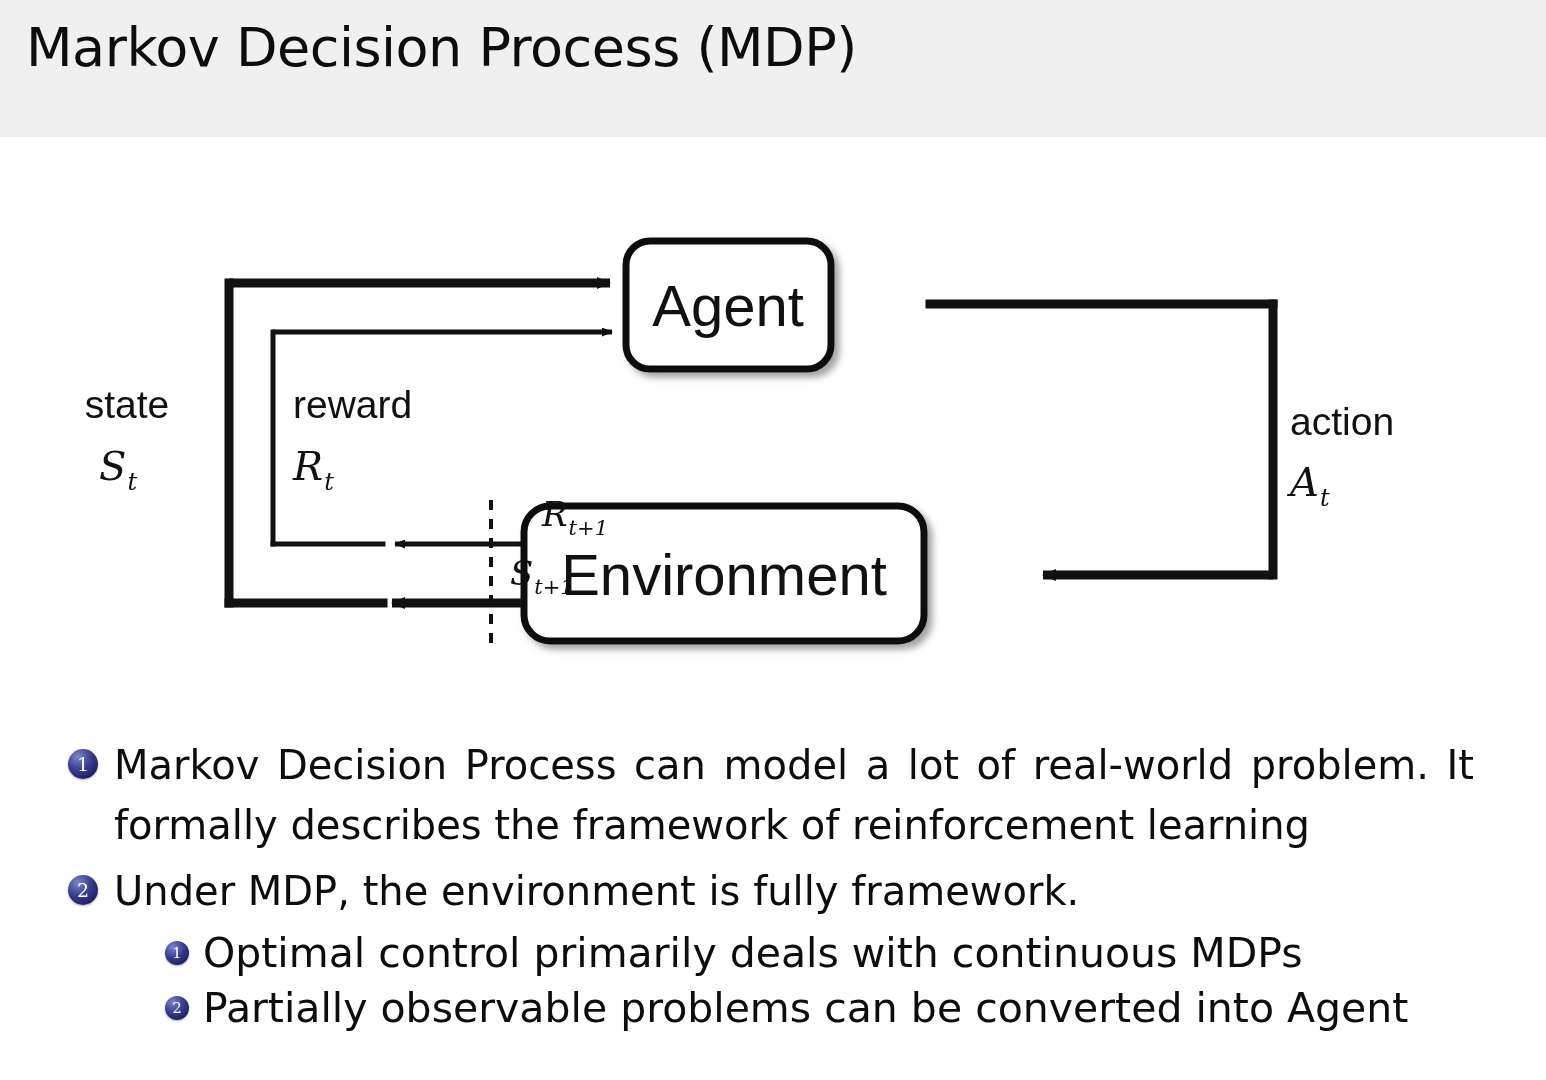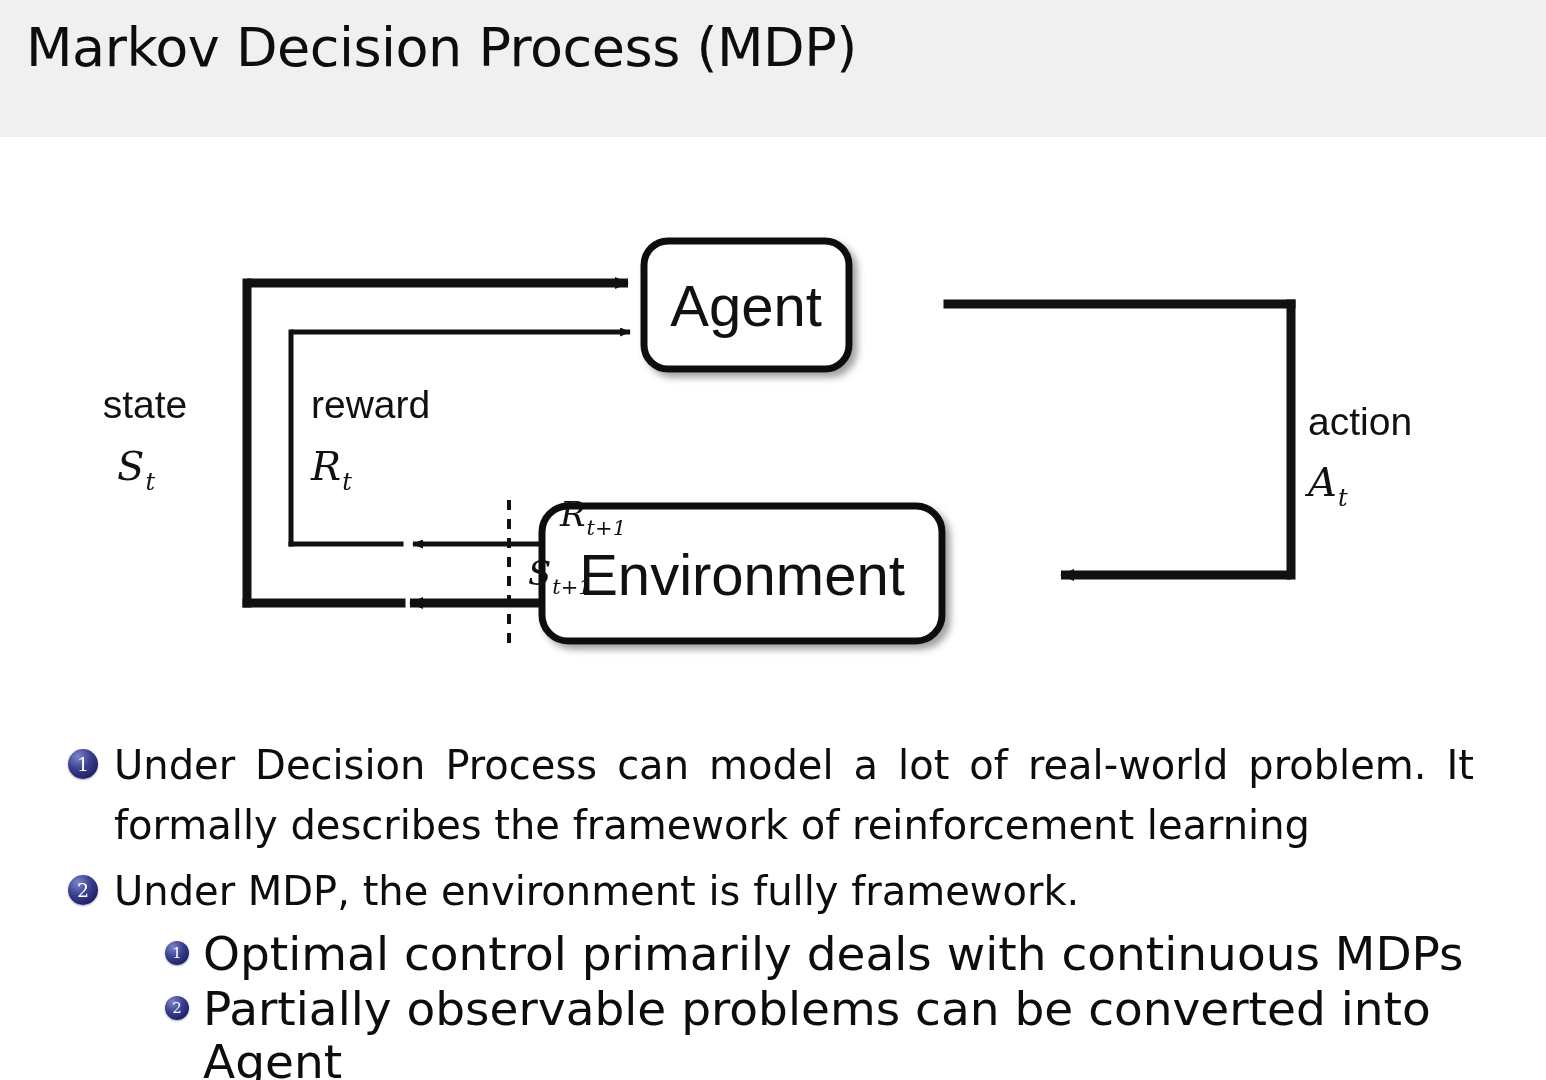--- a/index.html
+++ b/index.html
@@ -39,7 +39,7 @@
   
   #mdp-diagram {
     position: absolute;
-    left: 18px;
+    left: 0;
     top: 108px;
     width: 1368px;
     height: 610px;

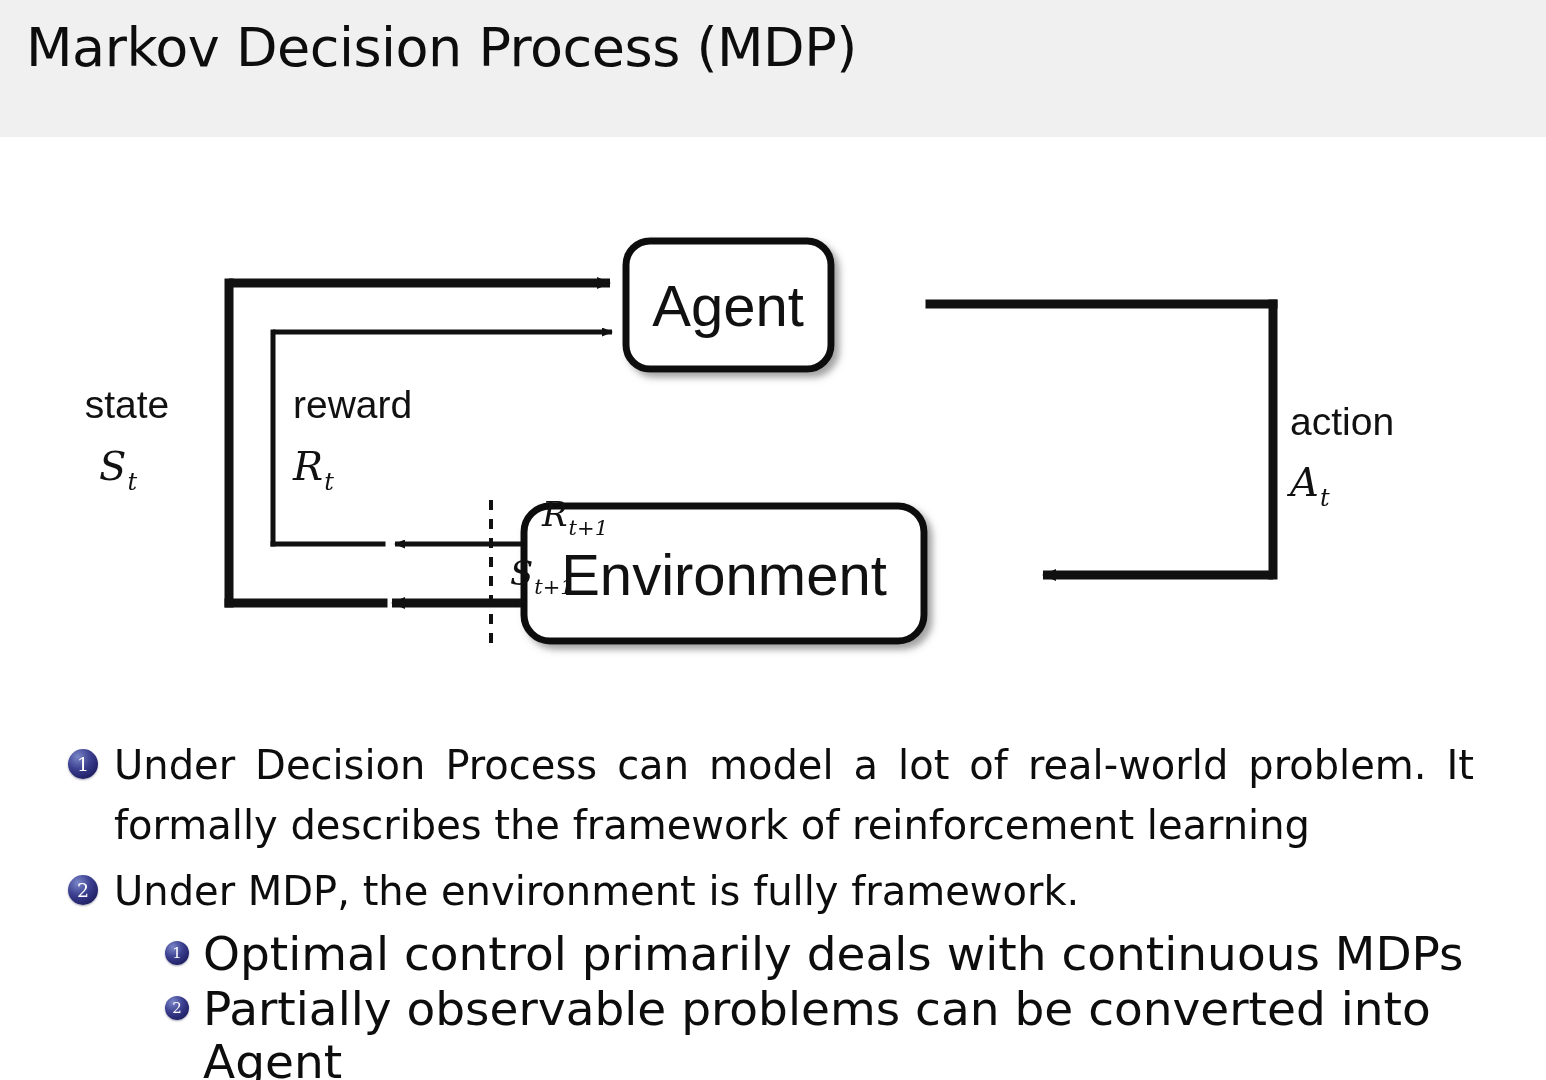--- a/index.html
+++ b/index.html
@@ -243,7 +243,7 @@
 
   <div class="bullet-row level-1">
     <div class="bullet-marker">1</div>
-    <div class="bullet-text">Under Decision Process can model a lot of real-world problem. It formally describes the framework of reinforcement learning</div>
+    <div class="bullet-text">Markov Decision Process can model a lot of real-world problem. It formally describes the framework of reinforcement learning</div>
   </div>
 
   <div class="bullet-row level-1">

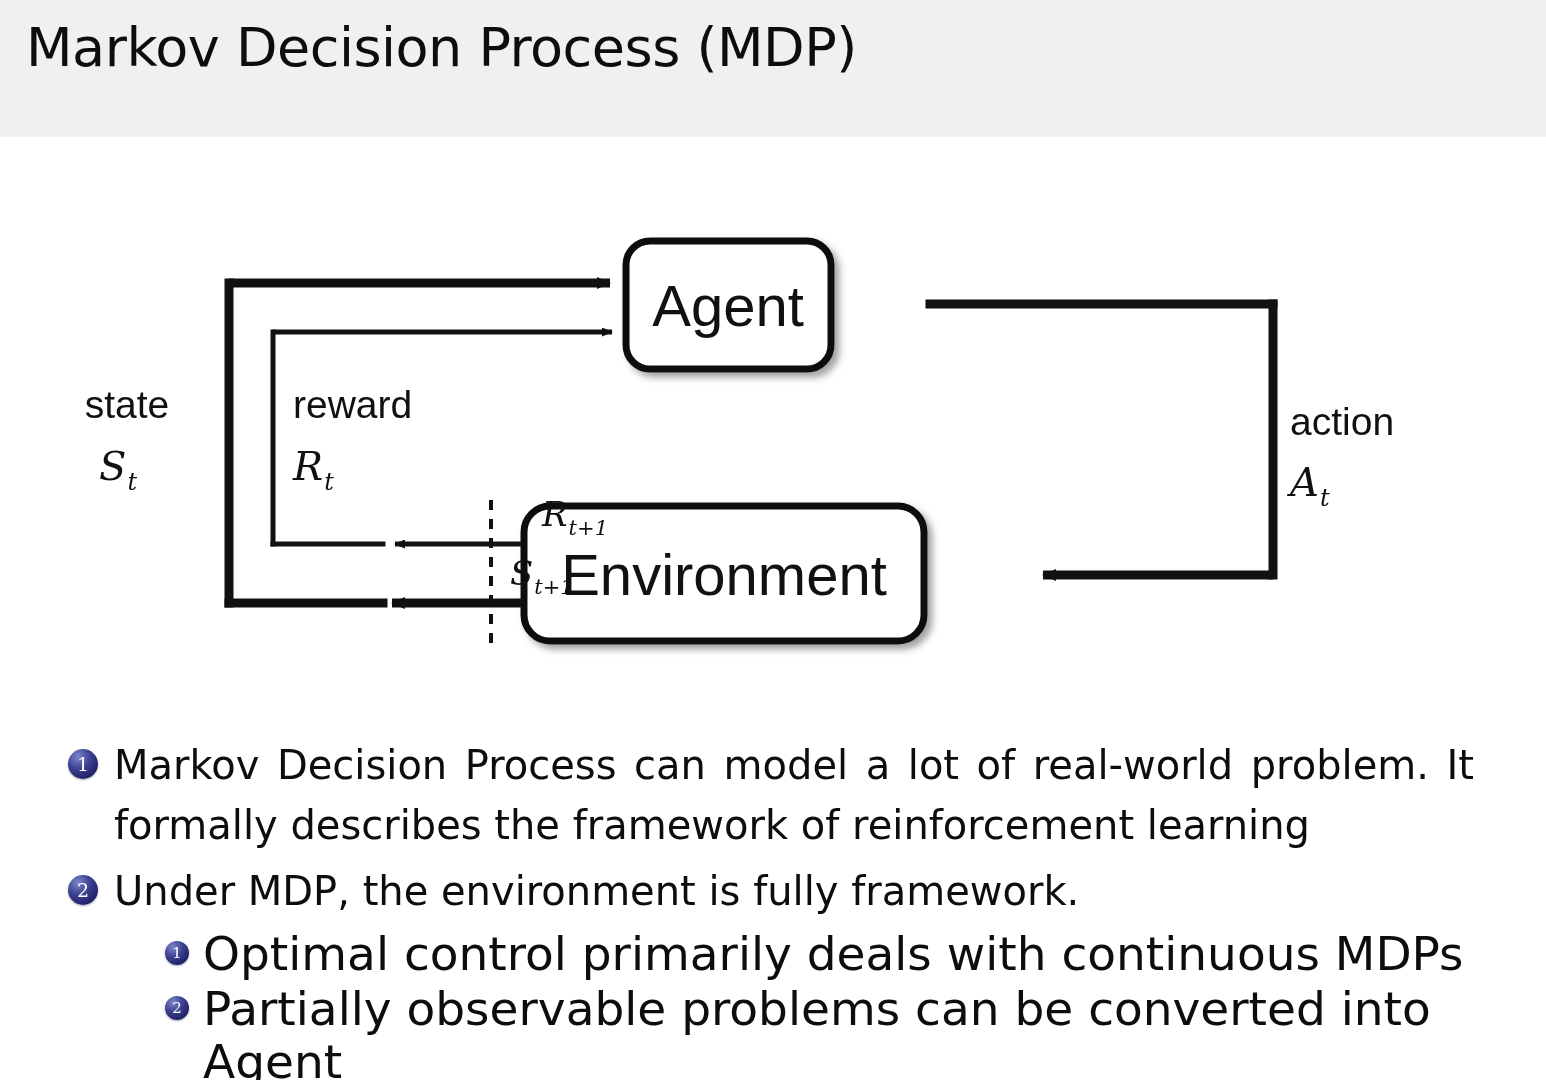--- a/index.html
+++ b/index.html
@@ -138,7 +138,7 @@
     text-align: justify;
   }
   .level-2 .bullet-text {
-    font-size: 47px;
+    font-size: 41px;
     line-height: 53px;
   }
 </style>

